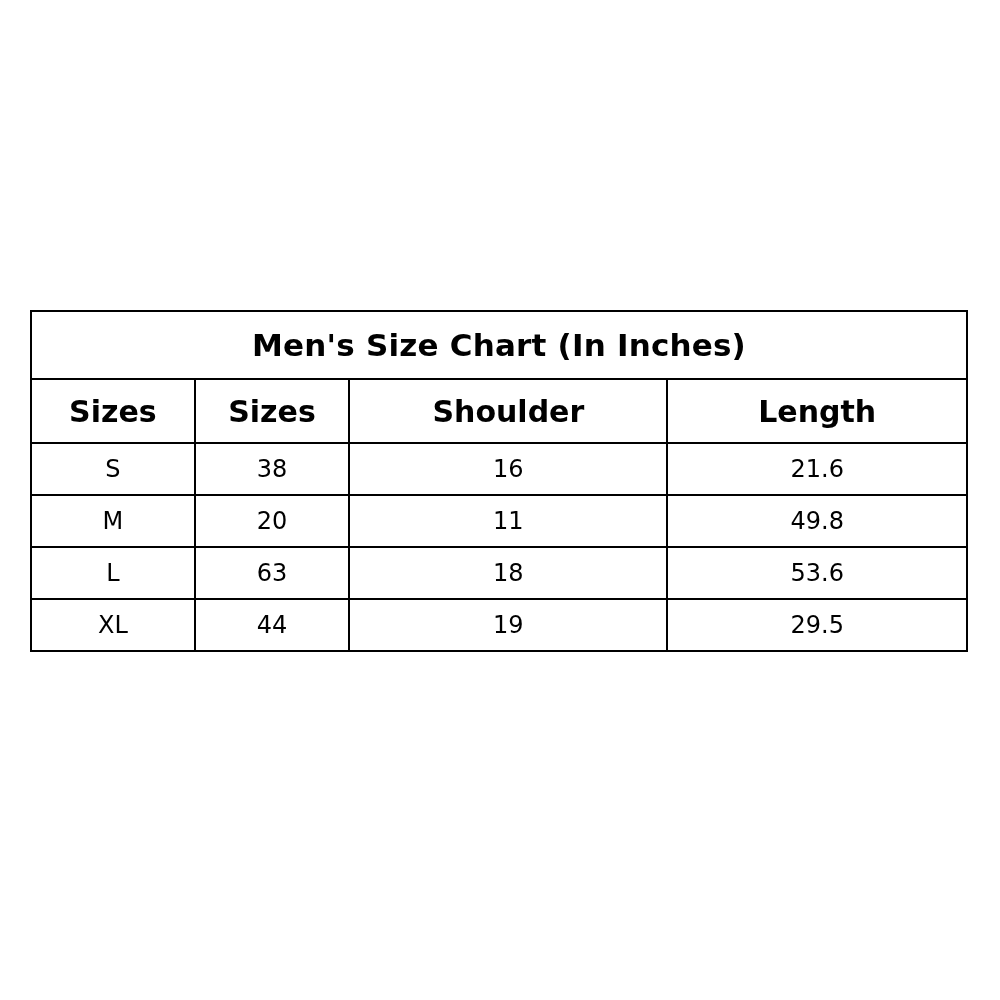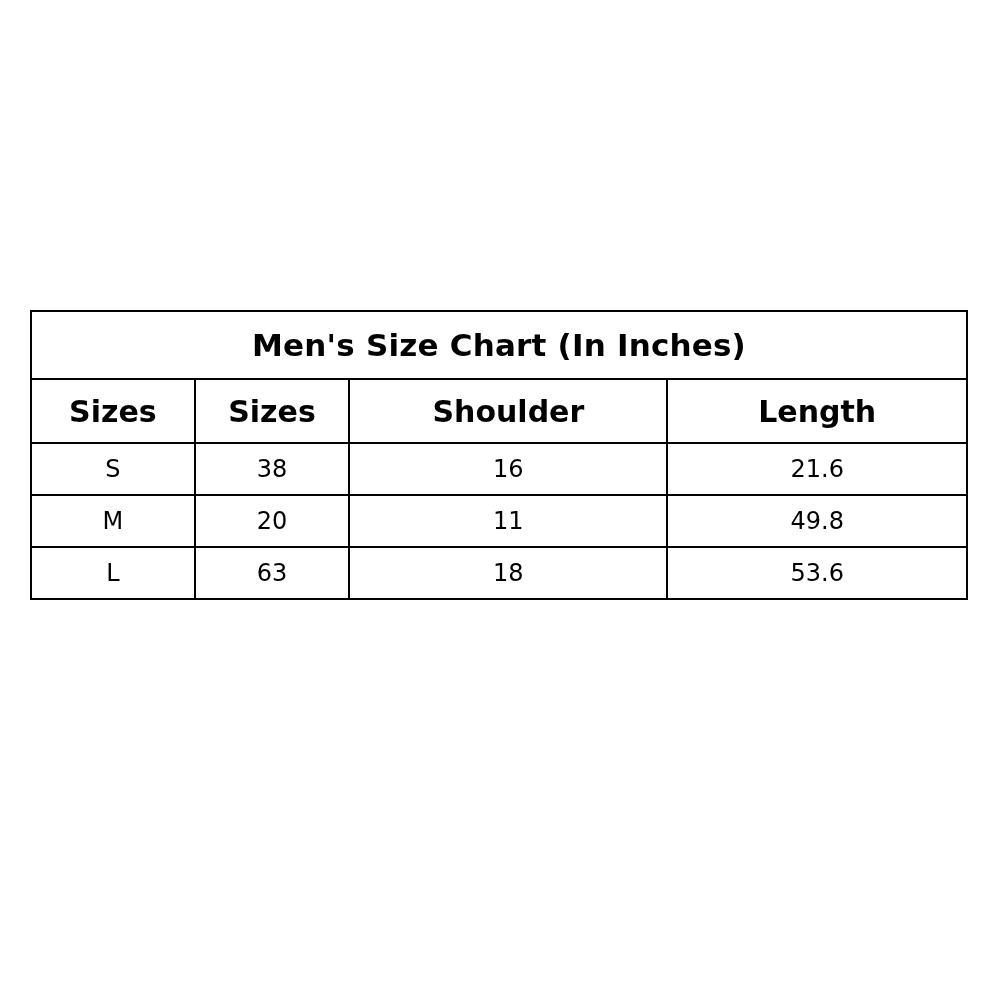--- a/index.html
+++ b/index.html
@@ -94,6 +94,12 @@
         <td class="data-cell">18</td>
         <td class="data-cell">53.6</td>
       </tr>
+      <tr>
+        <td class="data-cell">XL</td>
+        <td class="data-cell">44</td>
+        <td class="data-cell">19</td>
+        <td class="data-cell">29.5</td>
+      </tr>
     </tbody>
   </table>
 </div>

